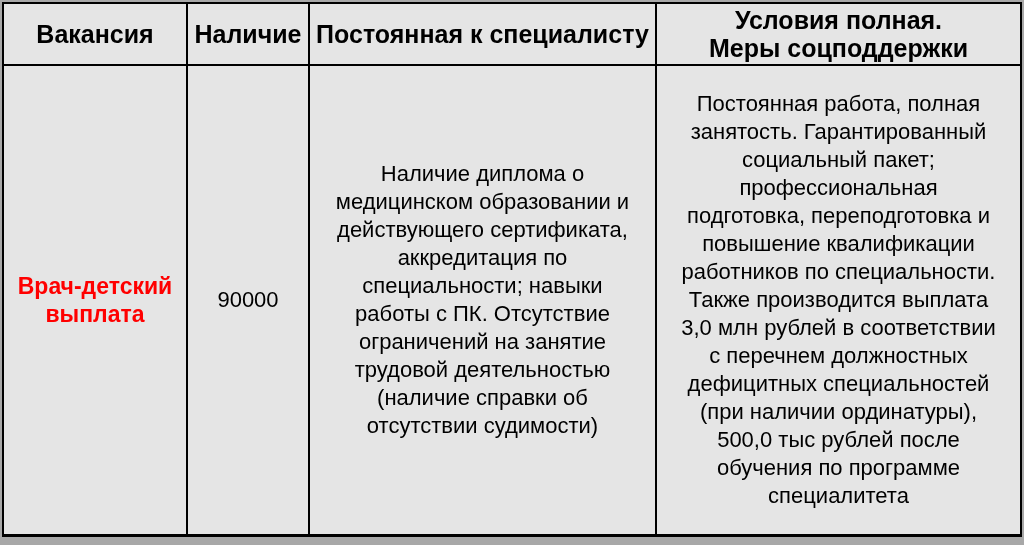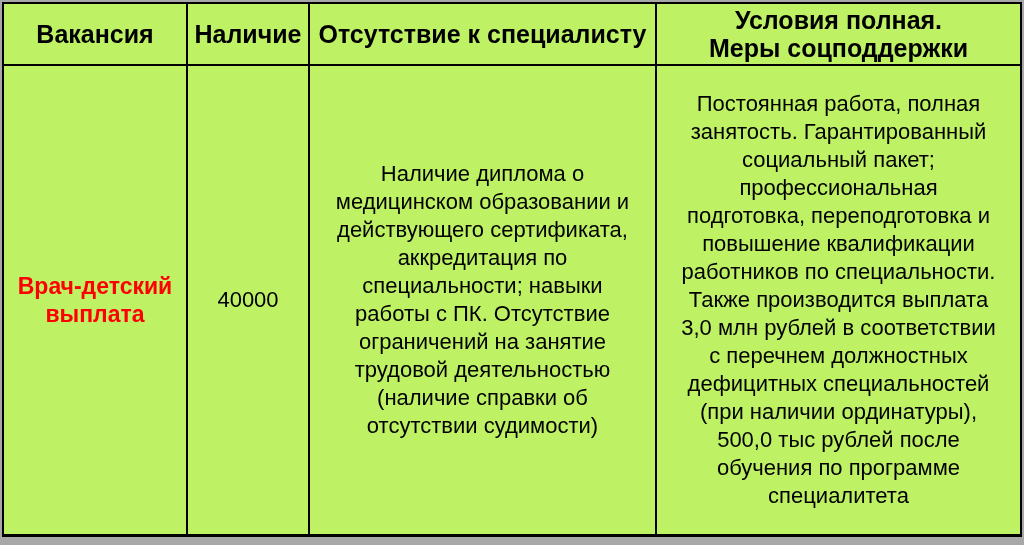--- a/index.html
+++ b/index.html
@@ -23,7 +23,7 @@
     height: 535px;
     border-collapse: collapse;
     table-layout: fixed;
-    background: #bef264;
+    background: #e5e5e5;
   }
   col.c1 { width: 184px; }
   col.c2 { width: 122px; }

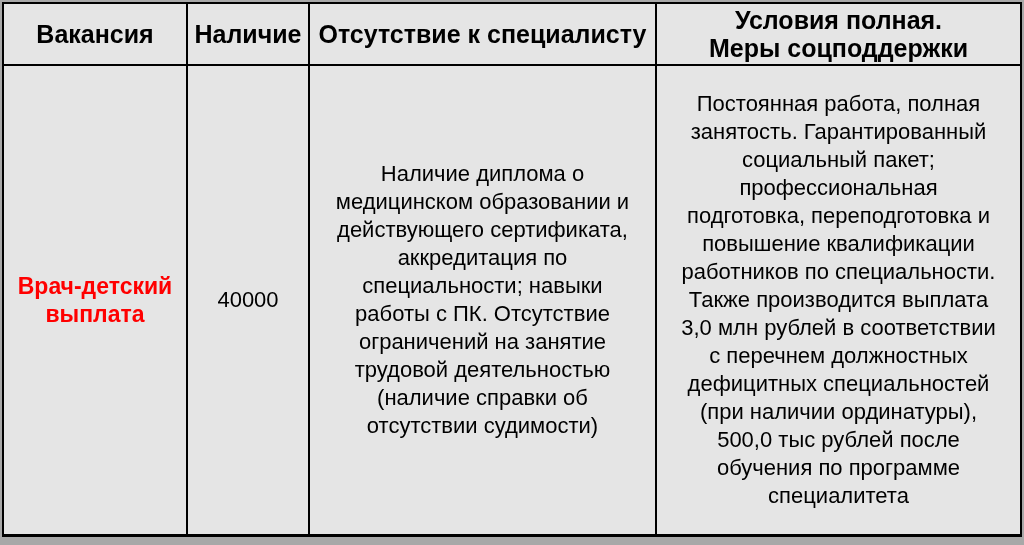--- a/index.html
+++ b/index.html
@@ -71,7 +71,7 @@
     <tr>
       <th>Вакансия</th>
       <th>Наличие</th>
-      <th>Отсутствие к специалисту</th>
+      <th>Постоянная к специалисту</th>
       <th>Условия полная.
 Меры соцподдержки</th>
     </tr>

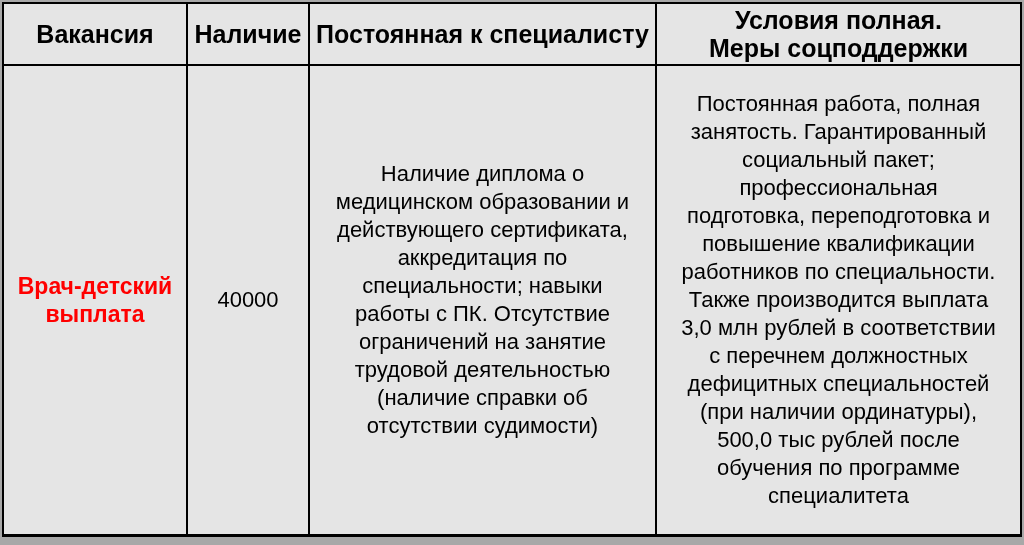--- a/index.html
+++ b/index.html
@@ -80,7 +80,7 @@
     <tr>
       <td class="vacancy-cell">Врач-детский
 выплата</td>
-      <td>40000</td>
+      <td>90000</td>
       <td>Наличие диплома о
 медицинском образовании и
 действующего сертификата,

